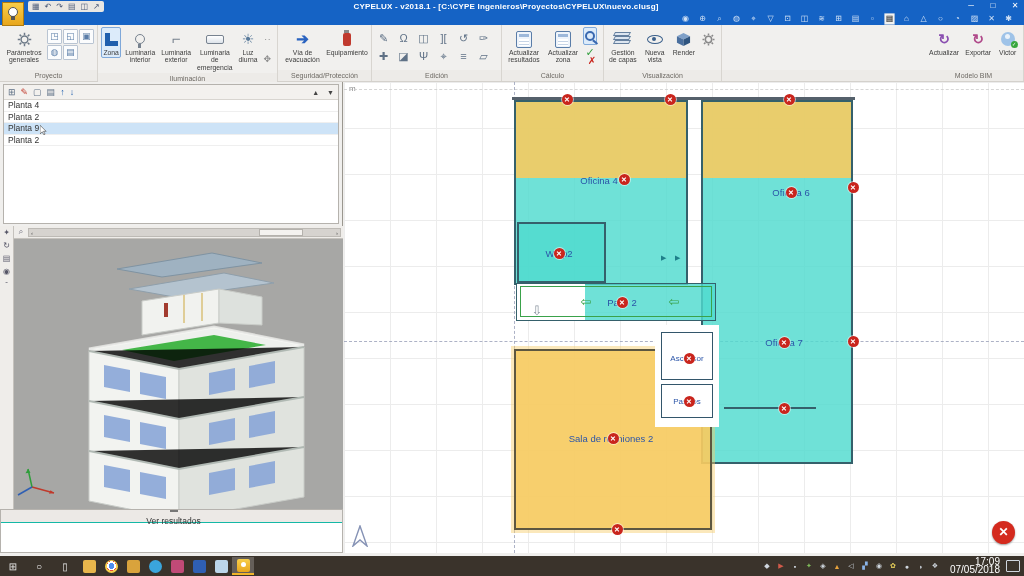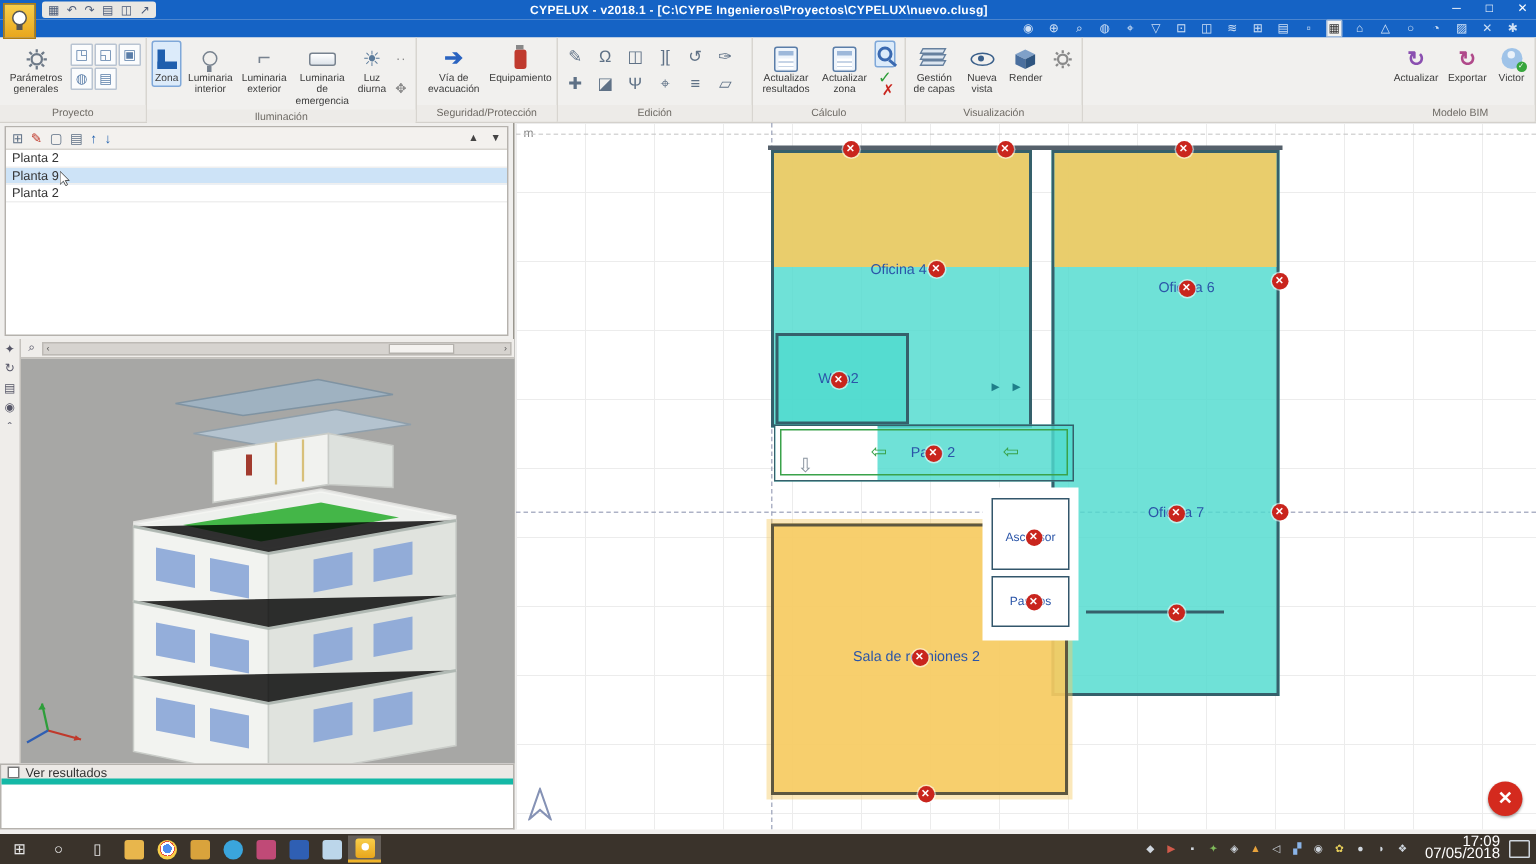--- a/index.html
+++ b/index.html
@@ -415,6 +415,7 @@
         <span>▼</span>
       </span>
     </div>
+    <div class="floor-row">Planta 4</div>
     <div class="floor-row">Planta 2</div>
     <div class="floor-row sel">
       <span>Planta 9</span>

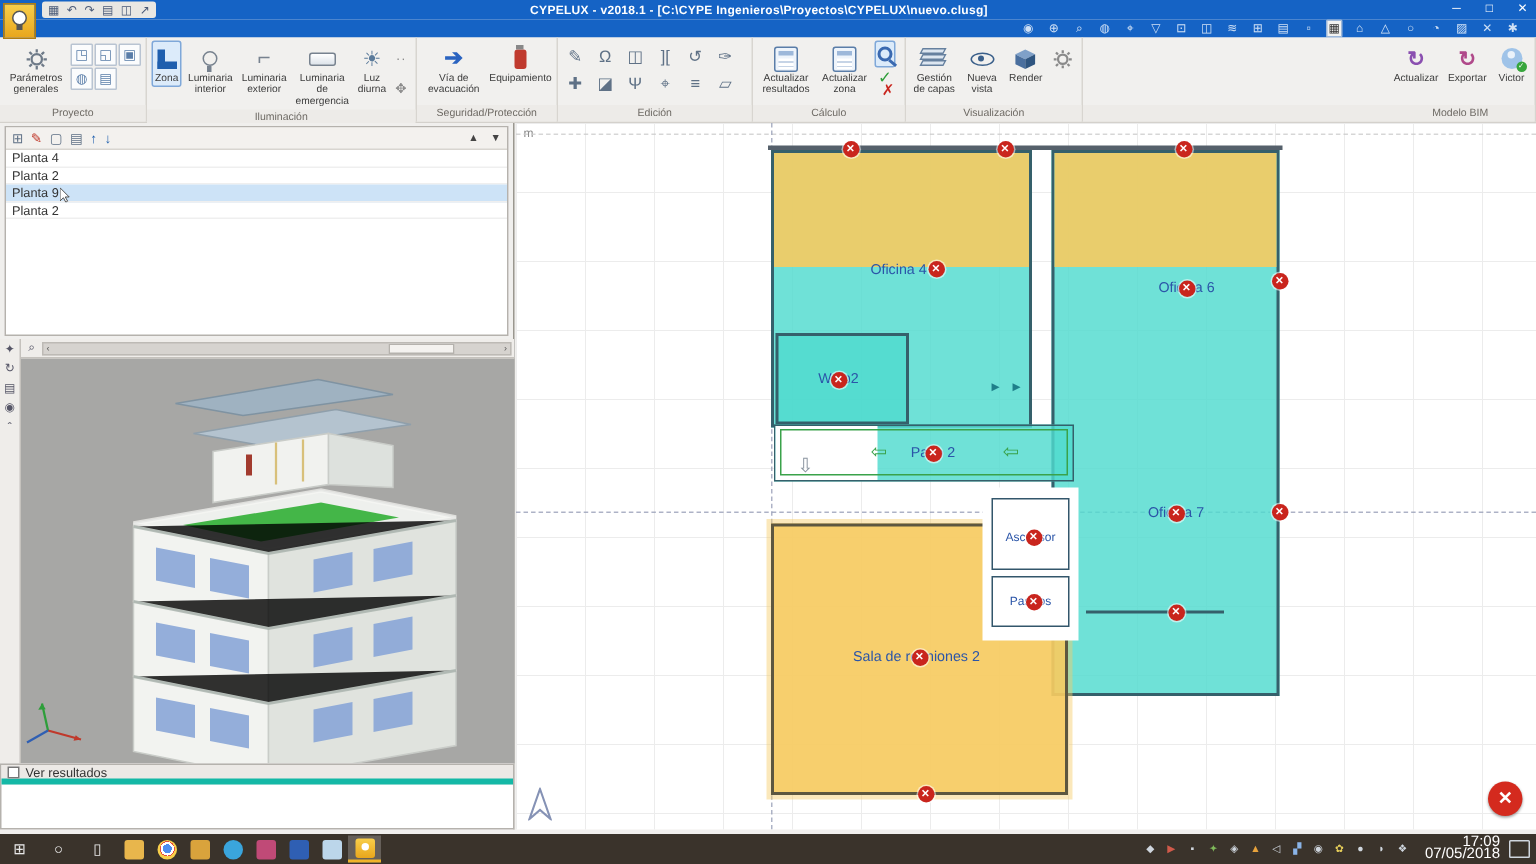--- a/index.html
+++ b/index.html
@@ -88,7 +88,7 @@
   #axes { position:absolute; left:18px; bottom:8px; width:40px; height:36px; }
 
   #results-panel { position:absolute; left:0; top:427px; width:343px; height:44px; background:#fff; border:1px solid #b5b2ad; }
-  #results-head { height:13px; background:#ece9e6; border-bottom:4px solid #14b8a6; display:flex; align-items:center; gap:4px; padding-left:4px; }
+  #results-head { height:13px; background:#ece9e6; border-bottom:1px solid #14b8a6; display:flex; align-items:center; gap:4px; padding-left:4px;flex-direction:column; }
   #results-check { width:8px; height:8px; border:1px solid #777; background:#fff; }
   #results-label { font-size:8.5px; color:#333; }
 

